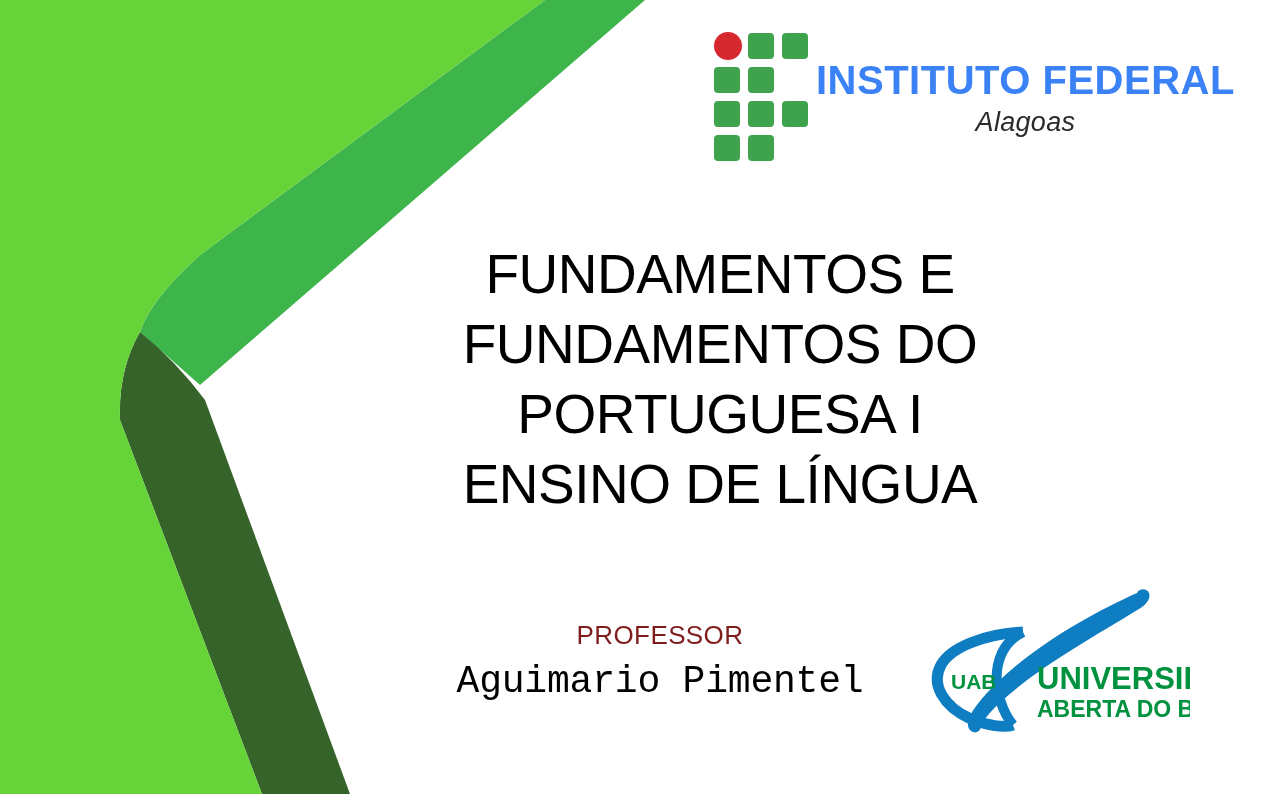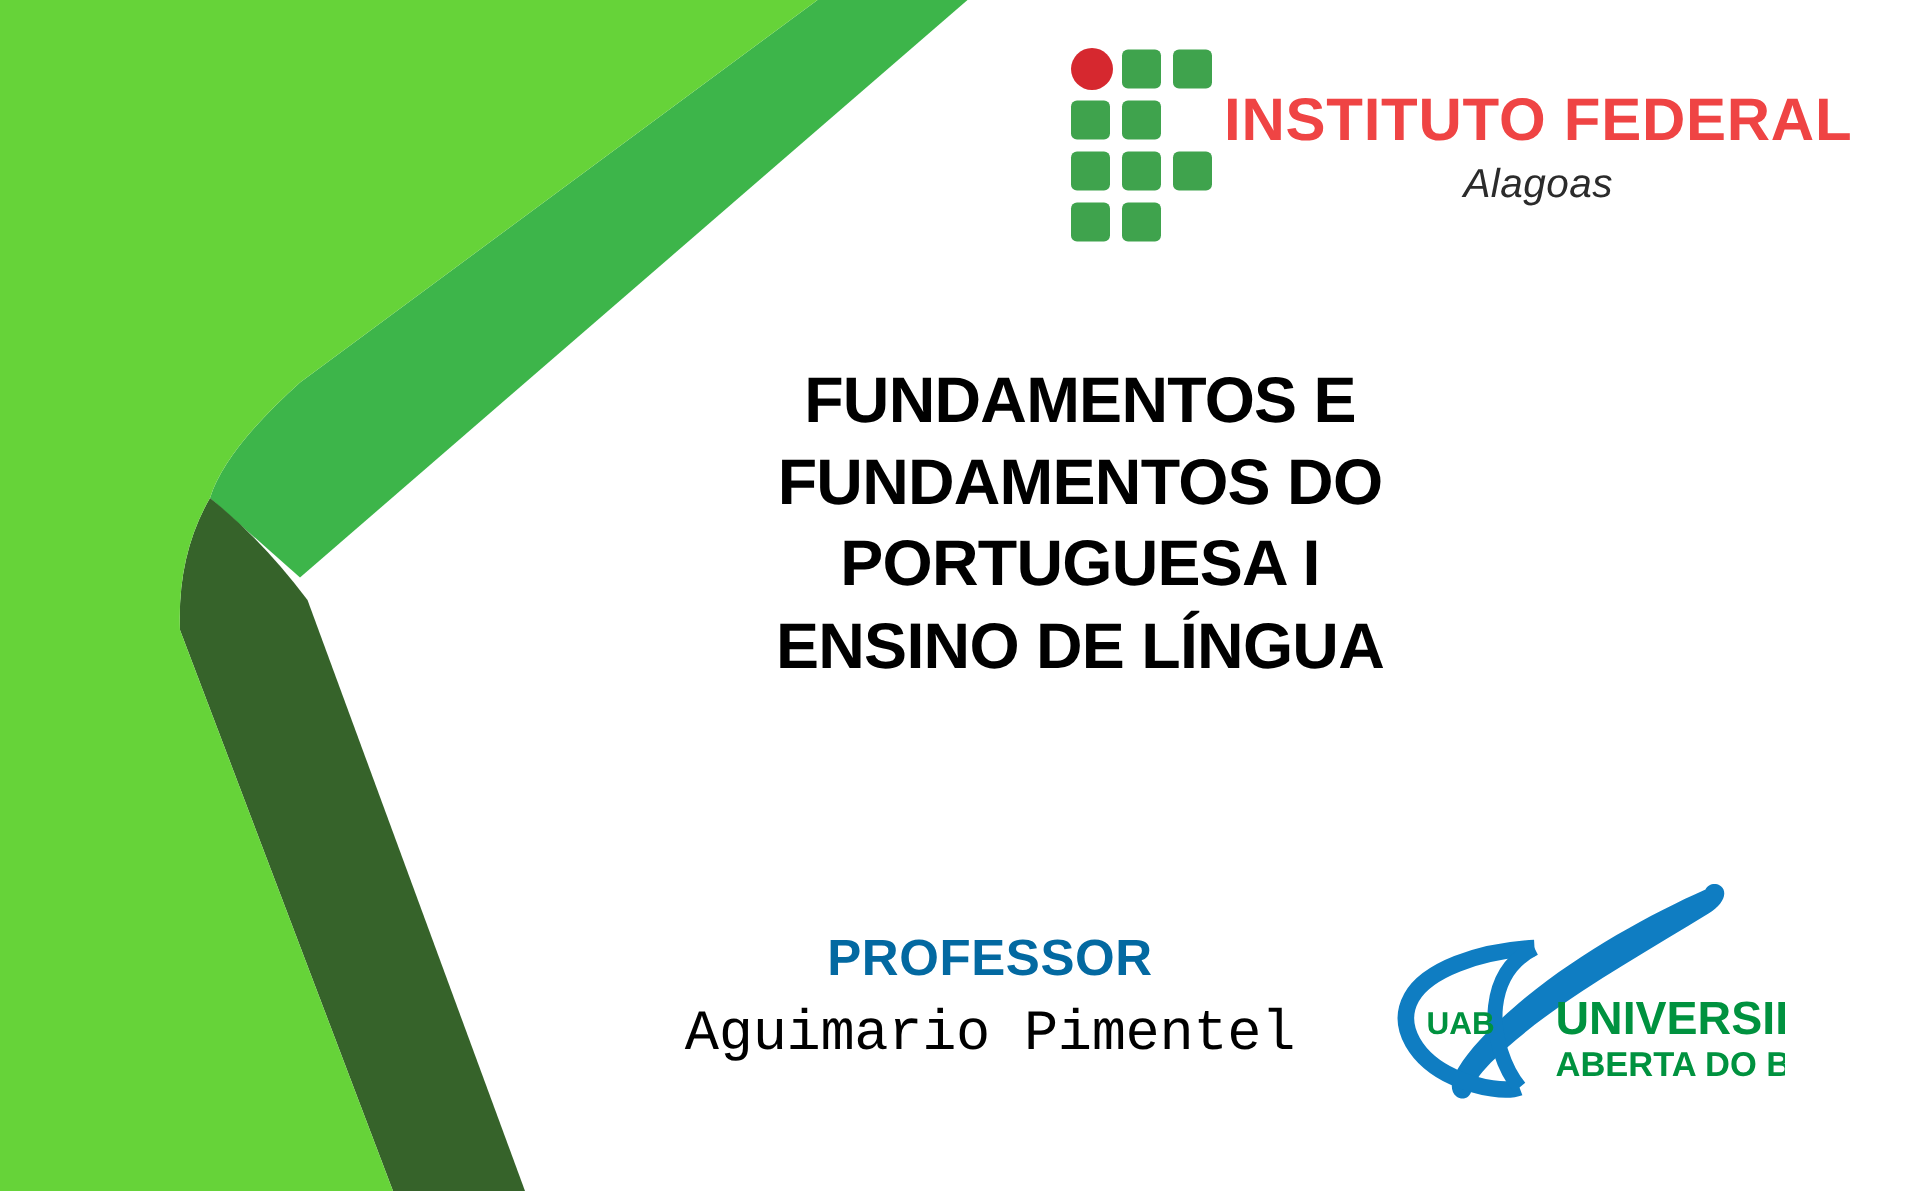--- a/index.html
+++ b/index.html
@@ -62,7 +62,7 @@
   .if-title {
     font-size: 40px;
     font-weight: bold;
-    color: #ef4444;
+    color: #3b82f6;
     letter-spacing: 0.5px;
     white-space: nowrap;
   }

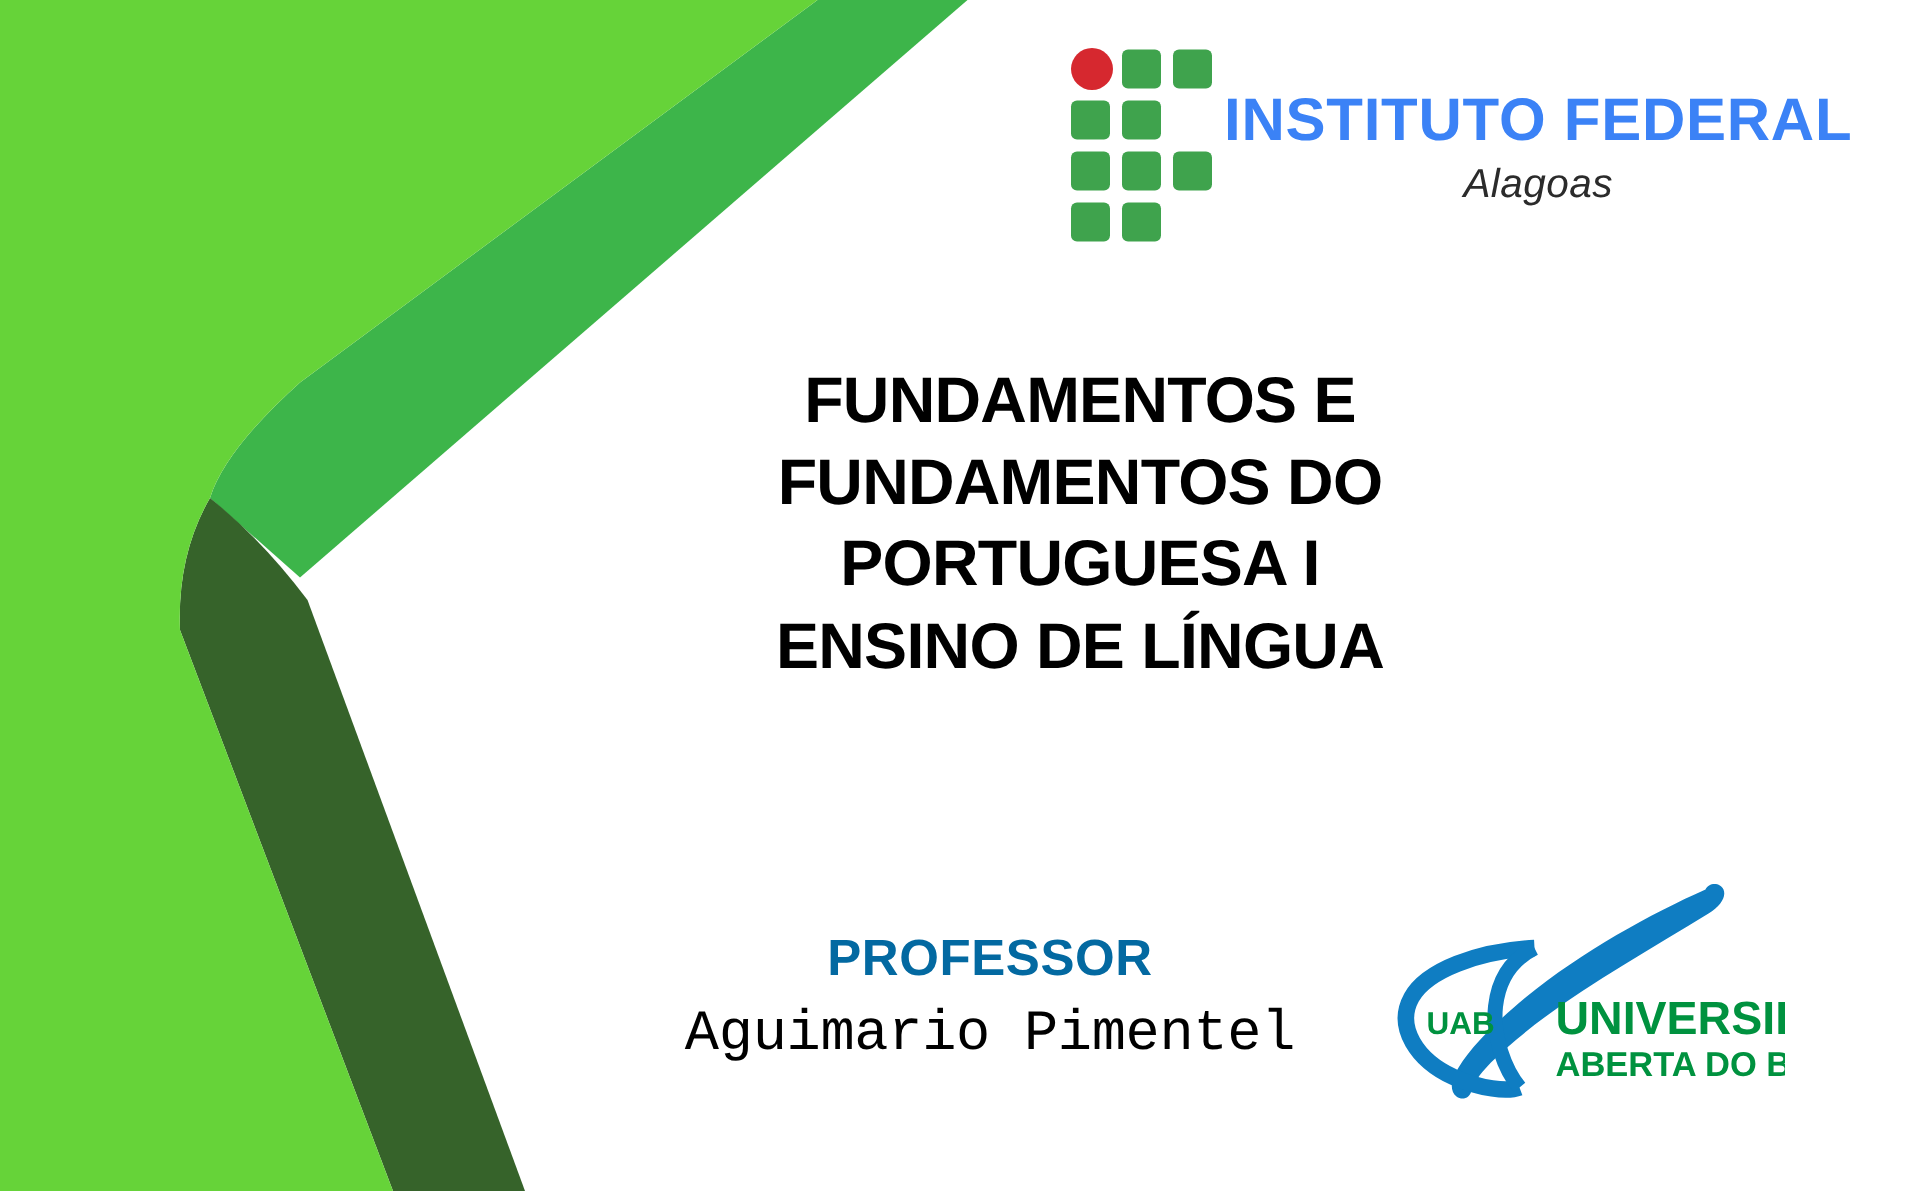--- a/index.html
+++ b/index.html
@@ -84,8 +84,8 @@
     text-align: center;
   }
   .title-line {
-    font-size: 43px;
-    font-weight: bold;
+    font-size: 55px;
+    font-weight: normal;
     color: #000000;
     line-height: 1.27;
     letter-spacing: -0.5px;

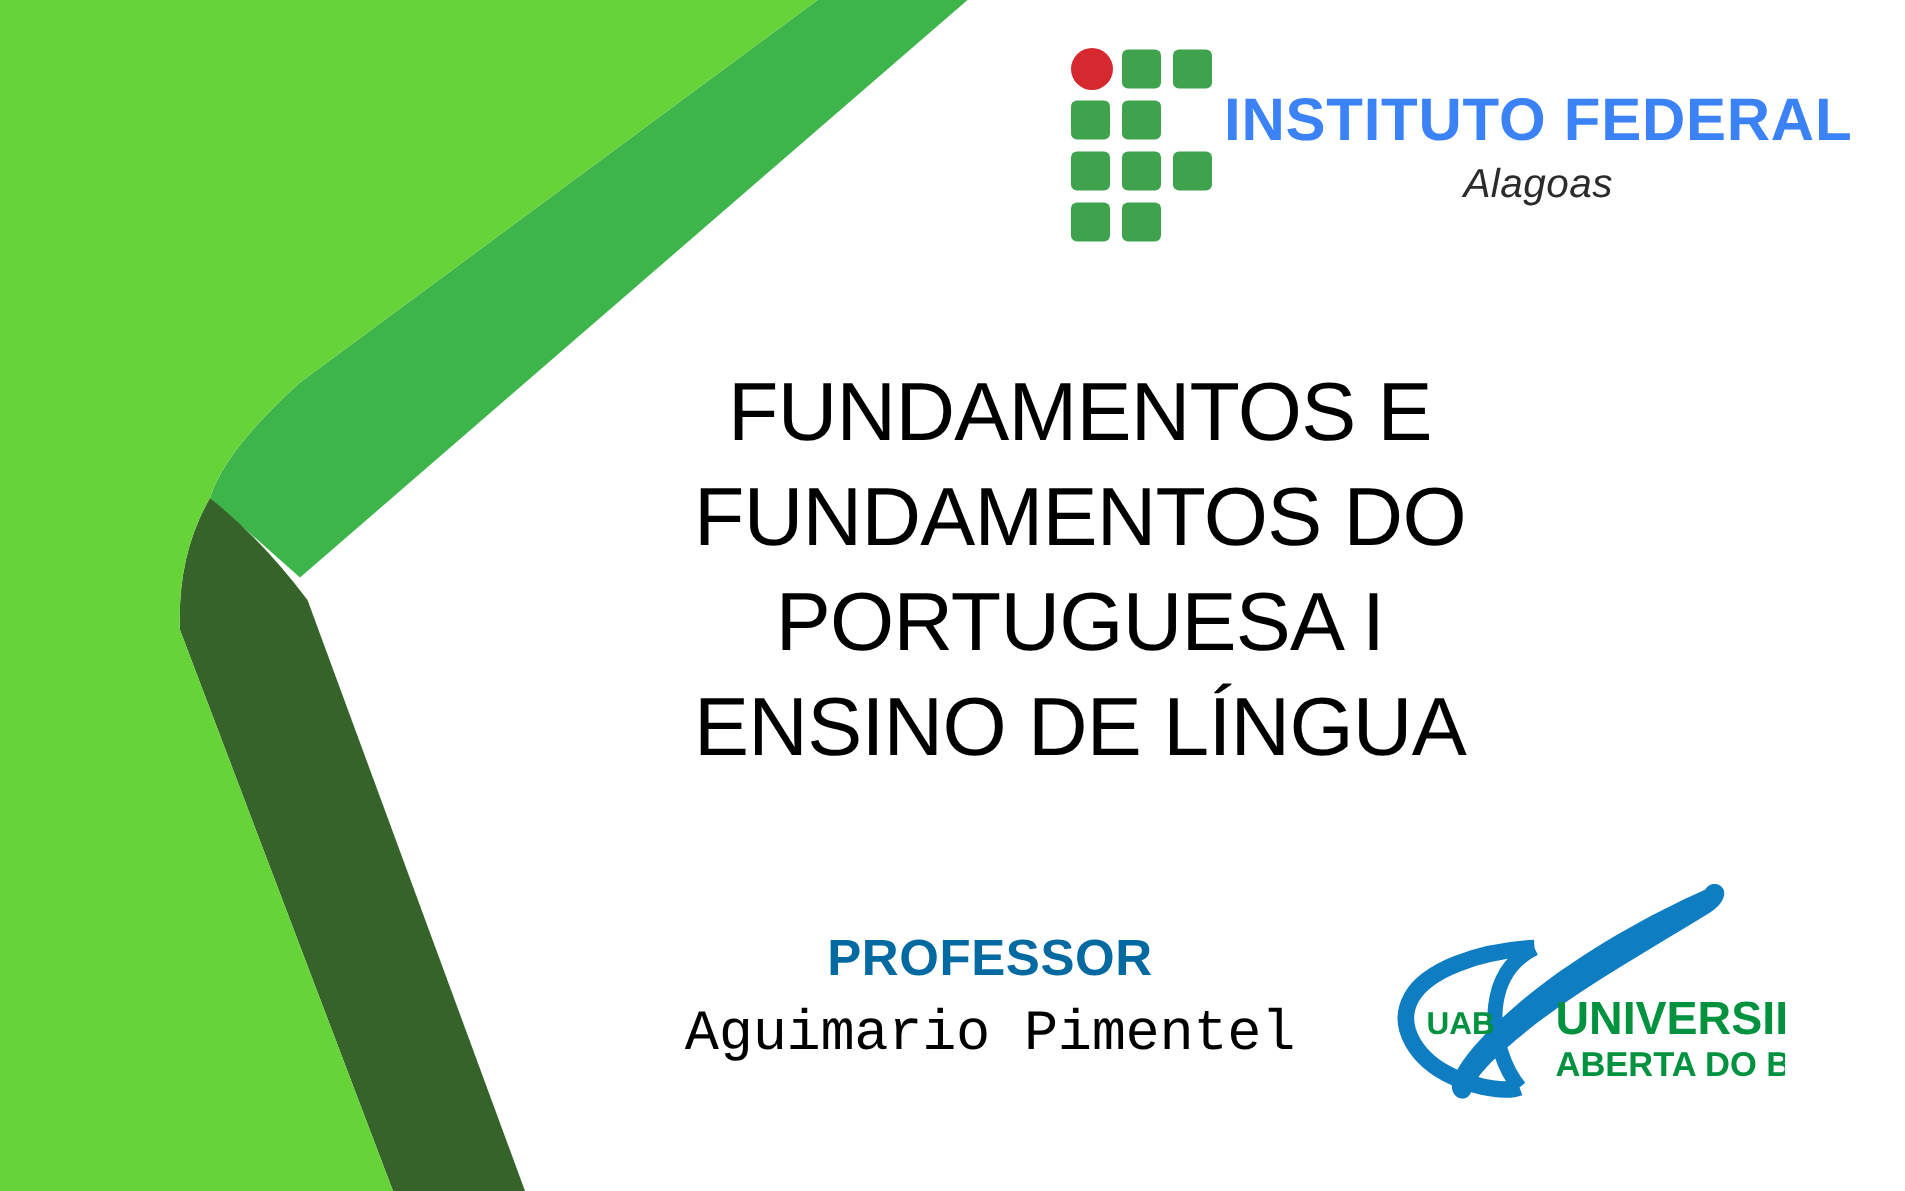--- a/index.html
+++ b/index.html
@@ -100,9 +100,9 @@
     text-align: center;
   }
   .prof-label {
-    font-size: 34px;
-    font-weight: bold;
-    color: #0369a1;
+    font-size: 26px;
+    font-weight: normal;
+    color: #7f1d1d;
     letter-spacing: 0.4px;
   }
   .prof-name {

